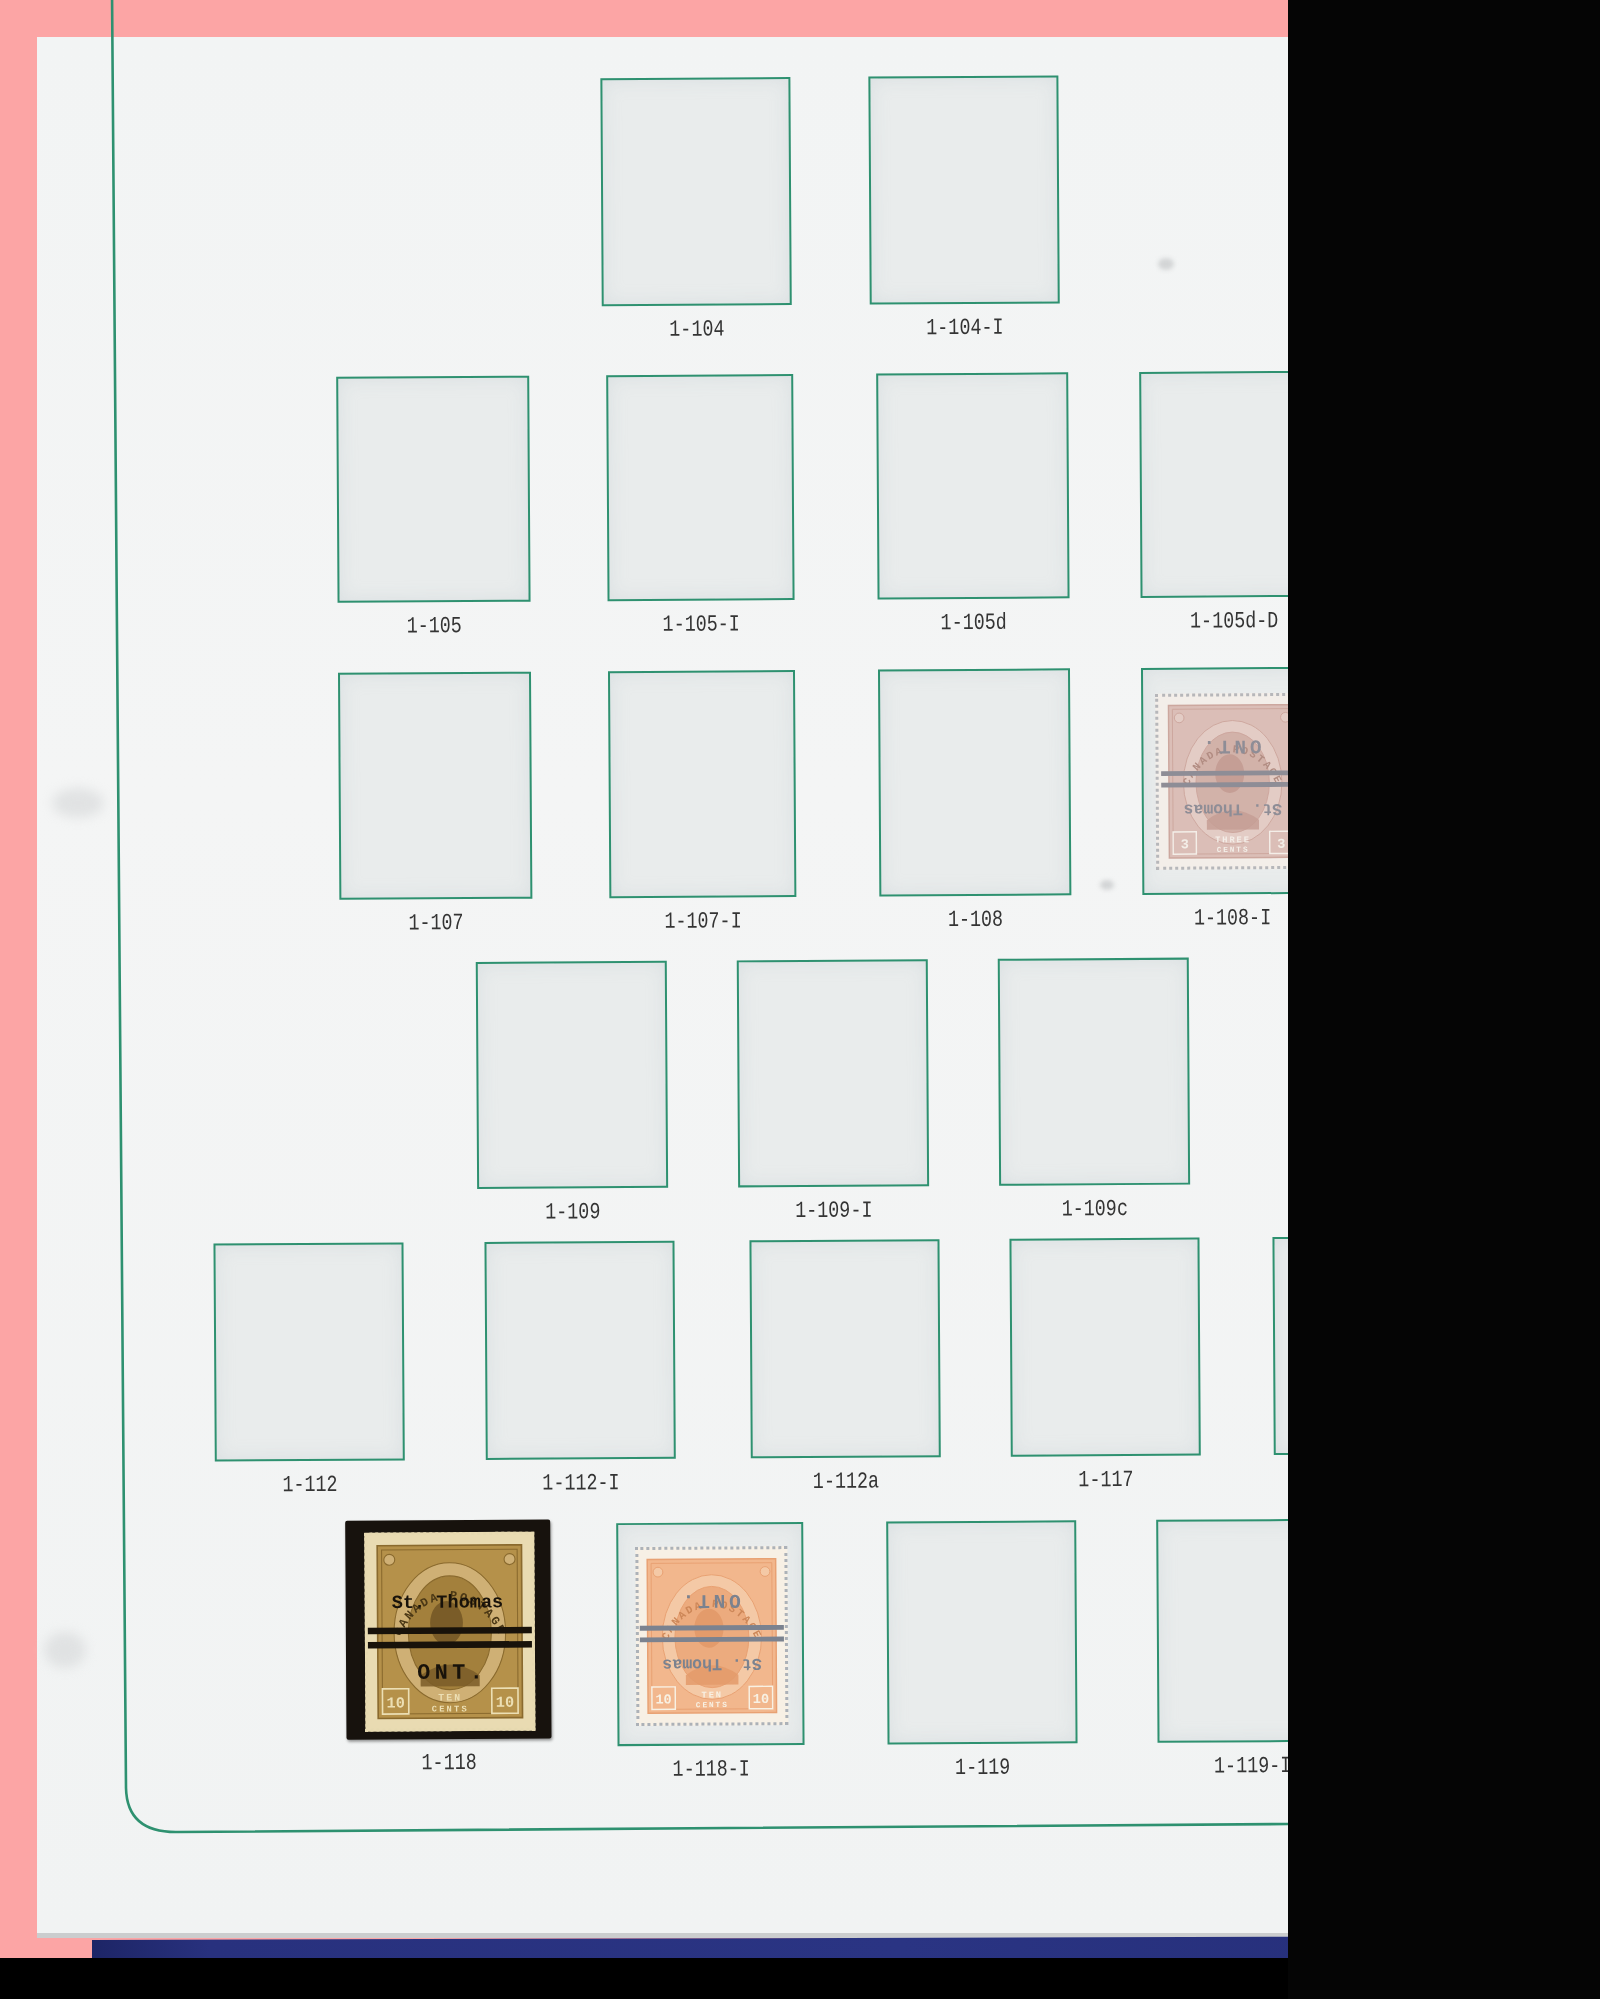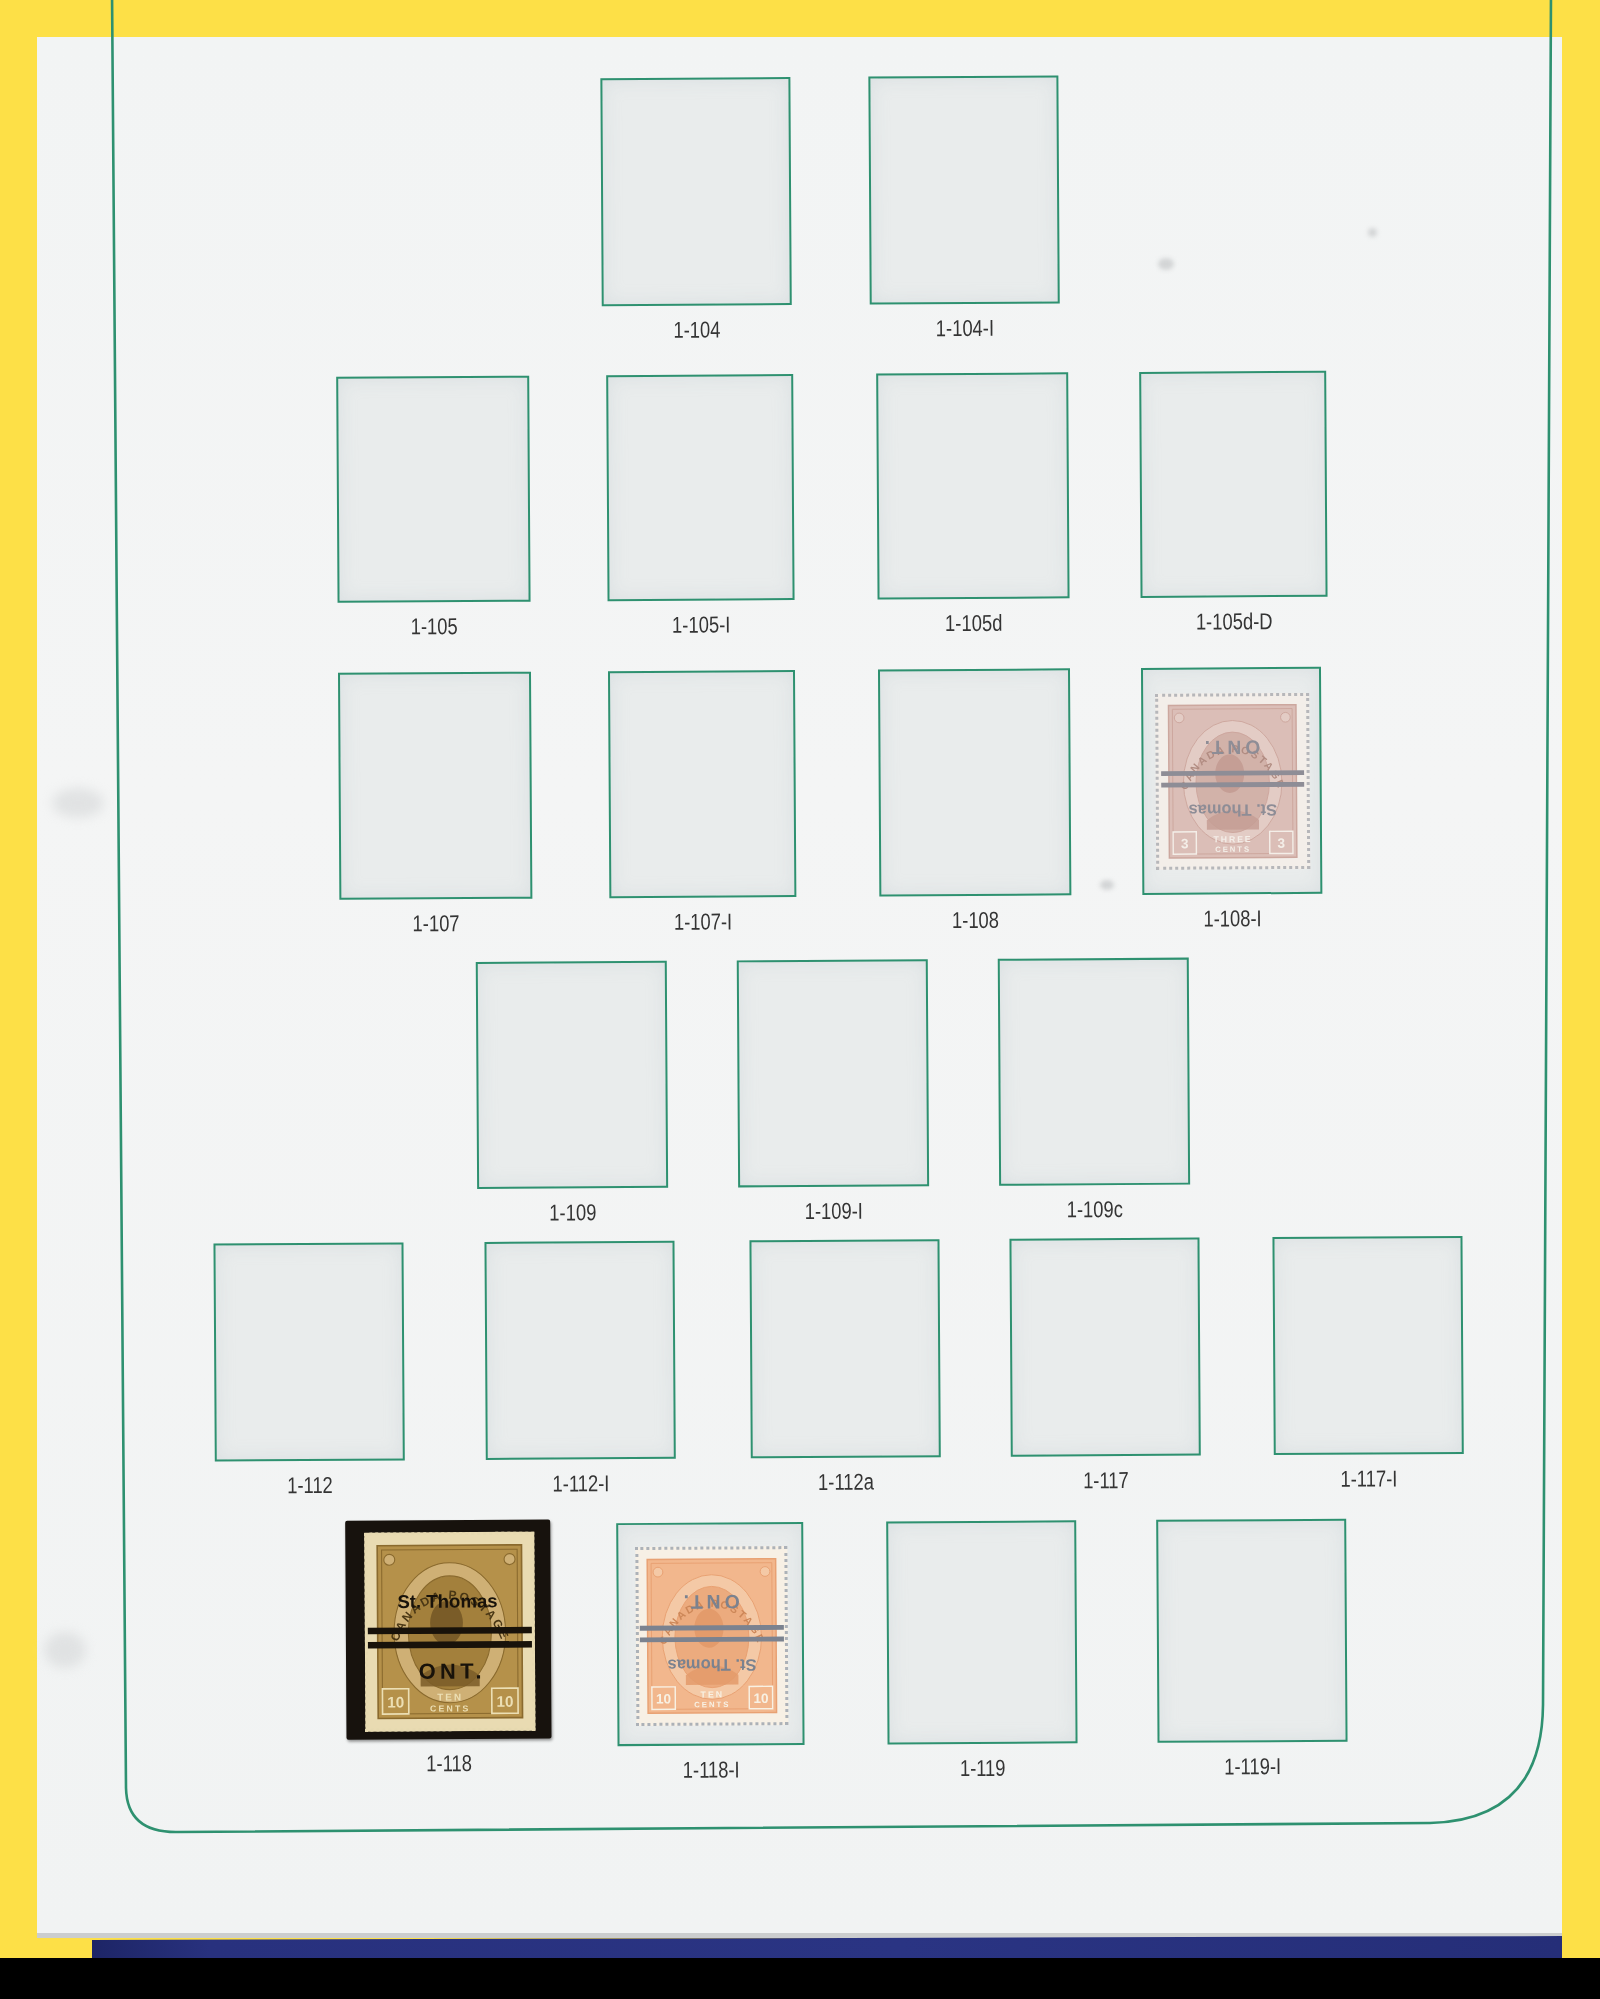--- a/index.html
+++ b/index.html
@@ -3,8 +3,8 @@
 <meta charset="utf-8">
 <style>
   html,body{margin:0;padding:0;background:#050505;}
-  #canvas{position:relative;width:1600px;height:1999px;background:#fde047;overflow:hidden;
-          font-family:Liberation Sans, sans-serif;}
+  #canvas{position:relative;width:1288px;height:1999px;background:#fca5a5;overflow:hidden;
+          font-family:Liberation Mono, monospace;}
   
   #page{position:absolute;left:37px;top:37px;width:1525px;height:1896px;
         background:linear-gradient(180deg,#f2f4f4 0%,#f4f5f5 40%,#f1f3f3 100%);

